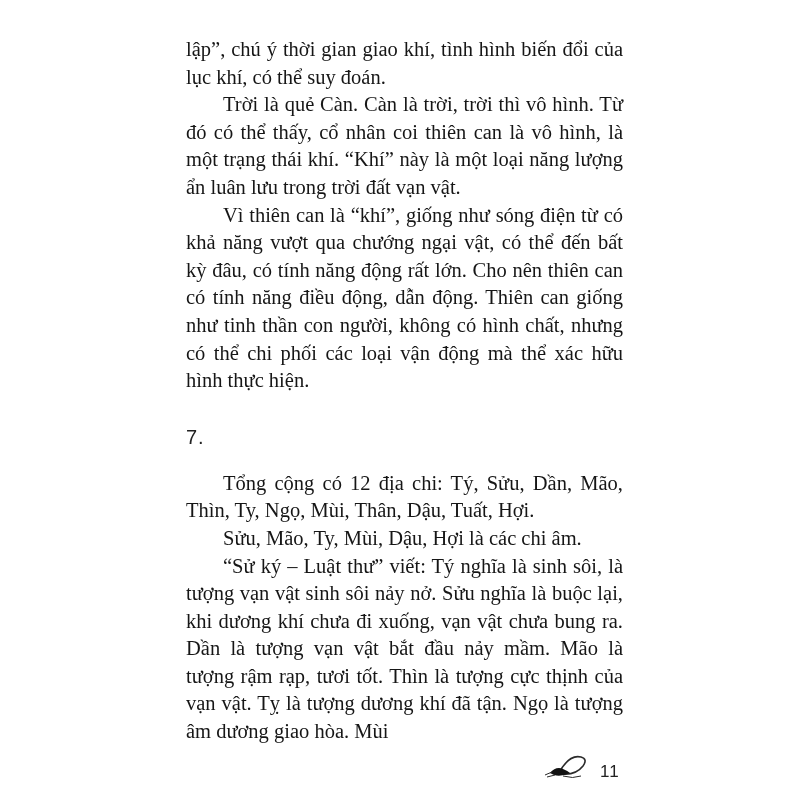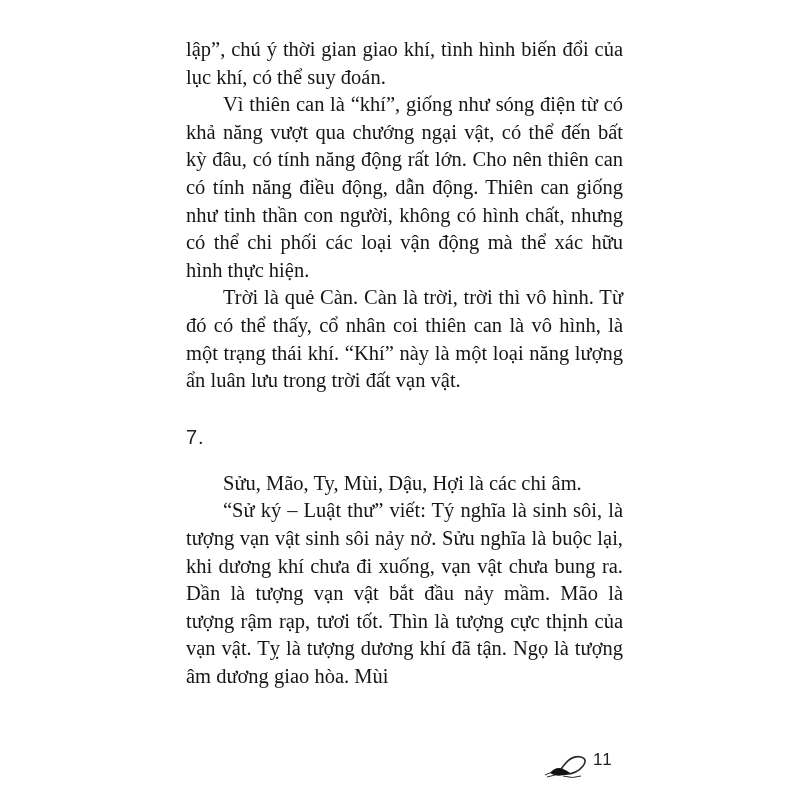--- a/index.html
+++ b/index.html
@@ -71,8 +71,8 @@
 <div class="page">
   <div class="text-block">
     <p class="body-par">lập”, chú ý thời gian giao khí, tình hình biến đổi của lục khí, có thể suy đoán.</p>
+    <p class="body-par indent">Trời là quẻ Càn. Càn là trời, trời thì vô hình. Từ đó có thể thấy, cổ nhân coi thiên can là vô hình, là một trạng thái khí. “Khí” này là một loại năng lượng ẩn luân lưu trong trời đất vạn vật.</p>
     <p class="body-par indent">Vì thiên can là “khí”, giống như sóng điện từ có khả năng vượt qua chướng ngại vật, có thể đến bất kỳ đâu, có tính năng động rất lớn. Cho nên thiên can có tính năng điều động, dẫn động. Thiên can giống như tinh thần con người, không có hình chất, nhưng có thể chi phối các loại vận động mà thể xác hữu hình thực hiện.</p>
-    <p class="body-par indent">Trời là quẻ Càn. Càn là trời, trời thì vô hình. Từ đó có thể thấy, cổ nhân coi thiên can là vô hình, là một trạng thái khí. “Khí” này là một loại năng lượng ẩn luân lưu trong trời đất vạn vật.</p>
 
     <h2 class="section-heading">
       <span class="heading-number">7.</span>

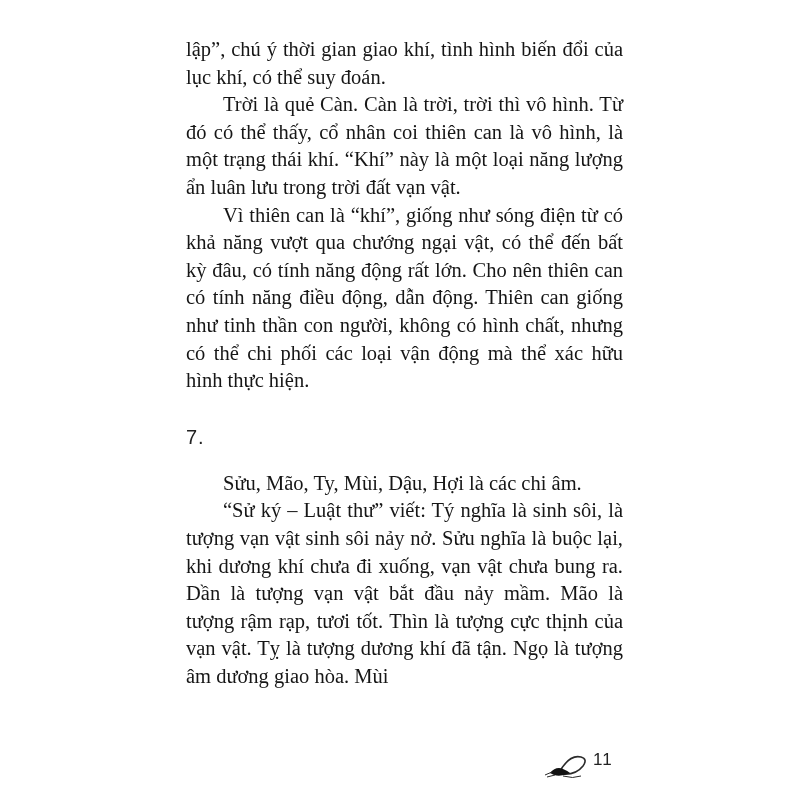--- a/index.html
+++ b/index.html
@@ -78,6 +78,7 @@
       <span class="heading-number">7.</span>
     </h2>
 
+    <p class="body-par indent">Tổng cộng có 12 địa chi: Tý, Sửu, Dần, Mão, Thìn, Ty, Ngọ, Mùi, Thân, Dậu, Tuất, Hợi.</p>
     <p class="body-par indent">Sửu, Mão, Ty, Mùi, Dậu, Hợi là các chi âm.</p>
     <p class="body-par indent">“Sử ký – Luật thư” viết: Tý nghĩa là sinh sôi, là tượng vạn vật sinh sôi nảy nở. Sửu nghĩa là buộc lại, khi dương khí chưa đi xuống, vạn vật chưa bung ra. Dần là tượng vạn vật bắt đầu nảy mầm. Mão là tượng rậm rạp, tươi tốt. Thìn là tượng cực thịnh của vạn vật. Tỵ là tượng dương khí đã tận. Ngọ là tượng âm dương giao hòa. Mùi</p>
   </div>

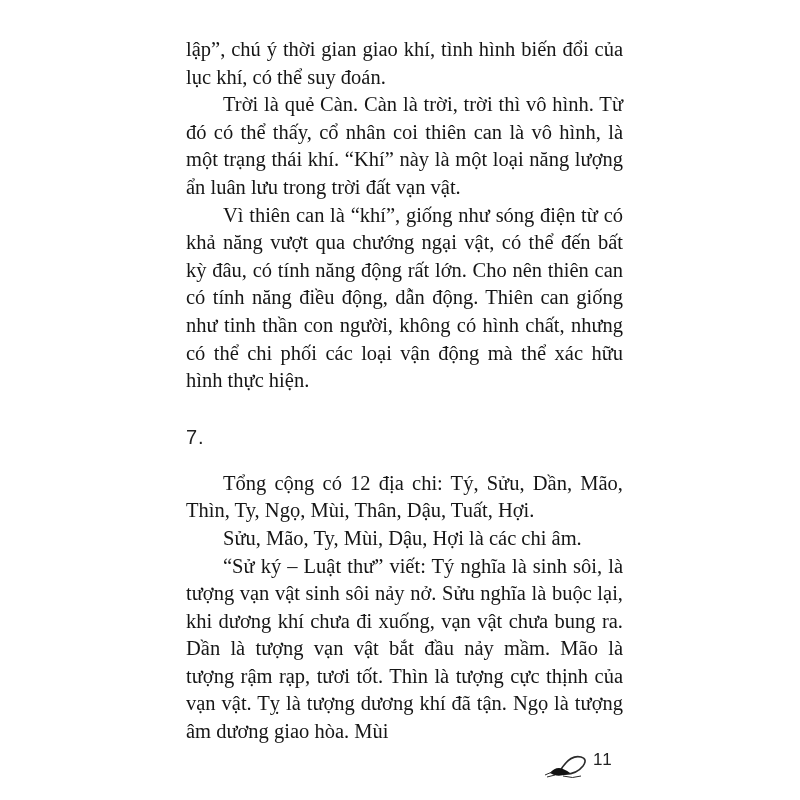--- a/index.html
+++ b/index.html
@@ -51,8 +51,8 @@
     left: 543px;
     top: 750px;
     display: flex;
-    align-items: flex-start;
-    gap: 0;
+    align-items: flex-end;
+    gap: 7px;
   }
   .ornament {
     width: 50px;

